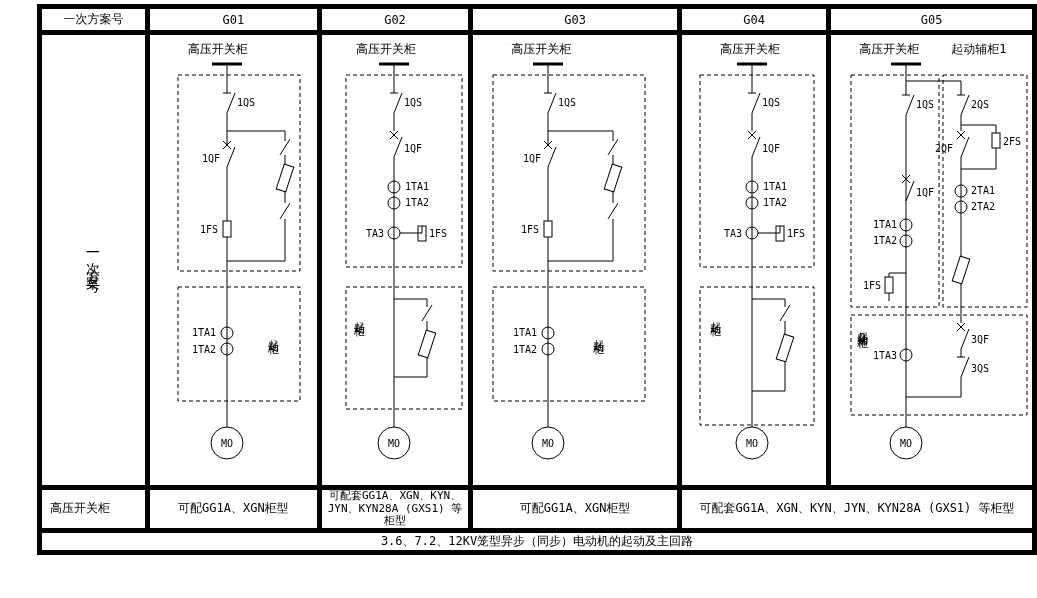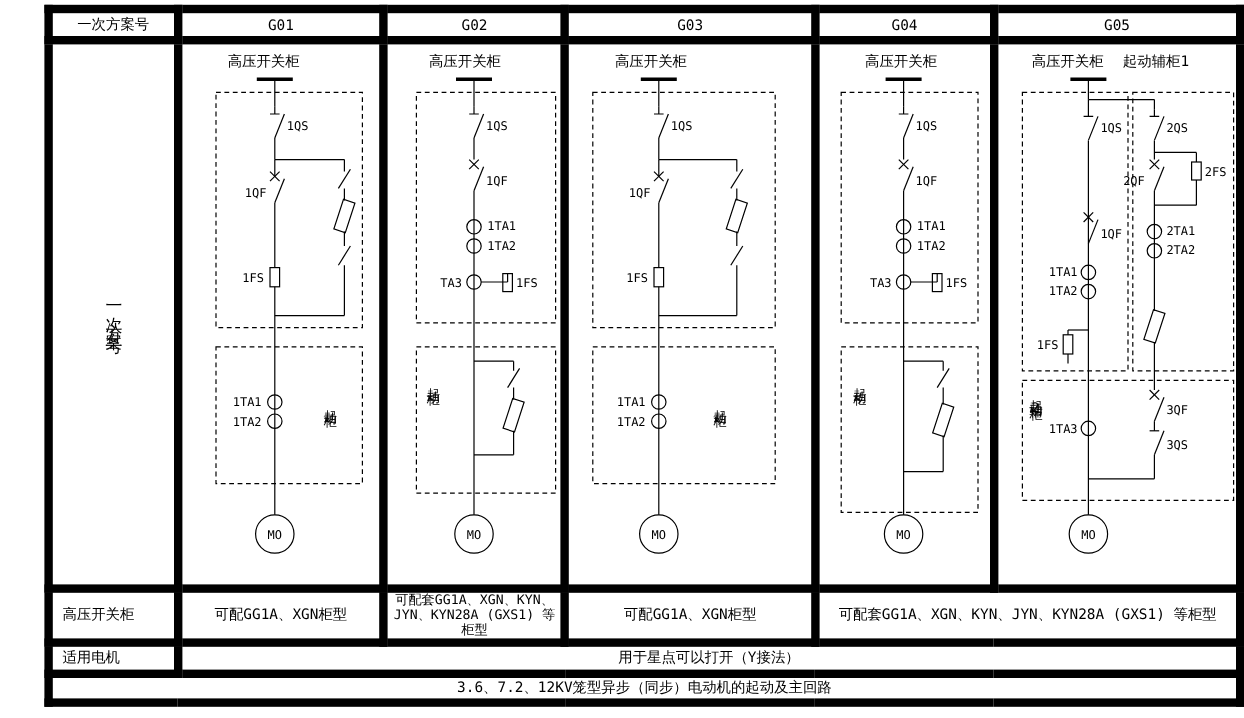--- a/index.html
+++ b/index.html
@@ -11,7 +11,7 @@
   .sheet { position:absolute; left:37px; top:4px; }
   table { border-collapse:collapse; table-layout:fixed; background:#fff; }
   td {
-    border:7px solid #000000; font-size:12px; text-align:center;
+    border:5px solid #000000; font-size:12px; text-align:center;
     vertical-align:middle; padding:0 2px; overflow:hidden;
   }
   td.label-cell { text-align:left; padding-left:8px; white-space:nowrap; }

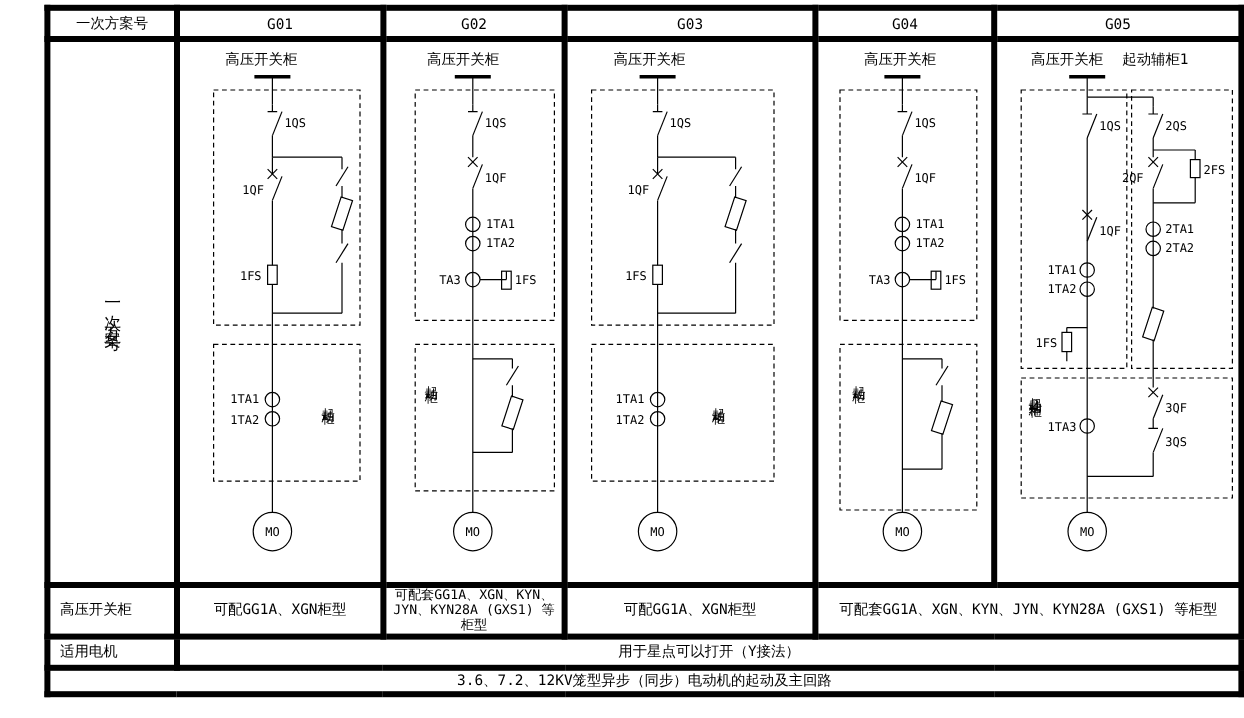--- a/index.html
+++ b/index.html
@@ -294,7 +294,7 @@
     <td class="diagram-cell">
       <div class="dwrap">
         <div class="cab-title" style="left:28px">高压开关柜</div>
-        <div class="cab-title" style="left:104px">起动辅柜1</div>
+        <div class="cab-title" style="left:120px">起动辅柜1</div>
         <svg width="205" height="450" viewBox="0 0 205 450">
           <g>
             <line class="thick" x1="60" y1="29" x2="90" y2="29"></line>

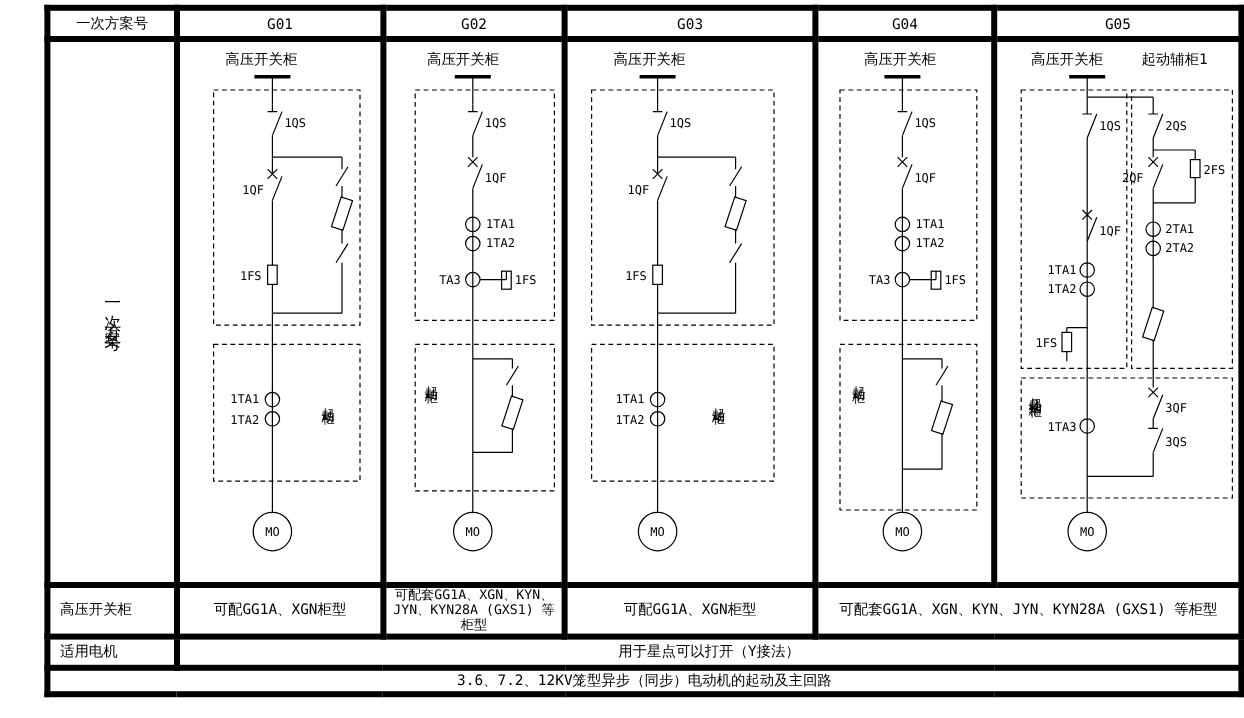--- a/index.html
+++ b/index.html
@@ -400,10 +400,6 @@
   </tr>
 
 
-  <tr style="height:26px">
-    <td class="label-cell">适用电机</td>
-    <td colspan="5">用于星点可以打开（Y接法）</td>
-  </tr>
 
   <tr style="height:17px">
     <td colspan="6">3.6、7.2、12KV笼型异步（同步）电动机的起动及主回路</td>

